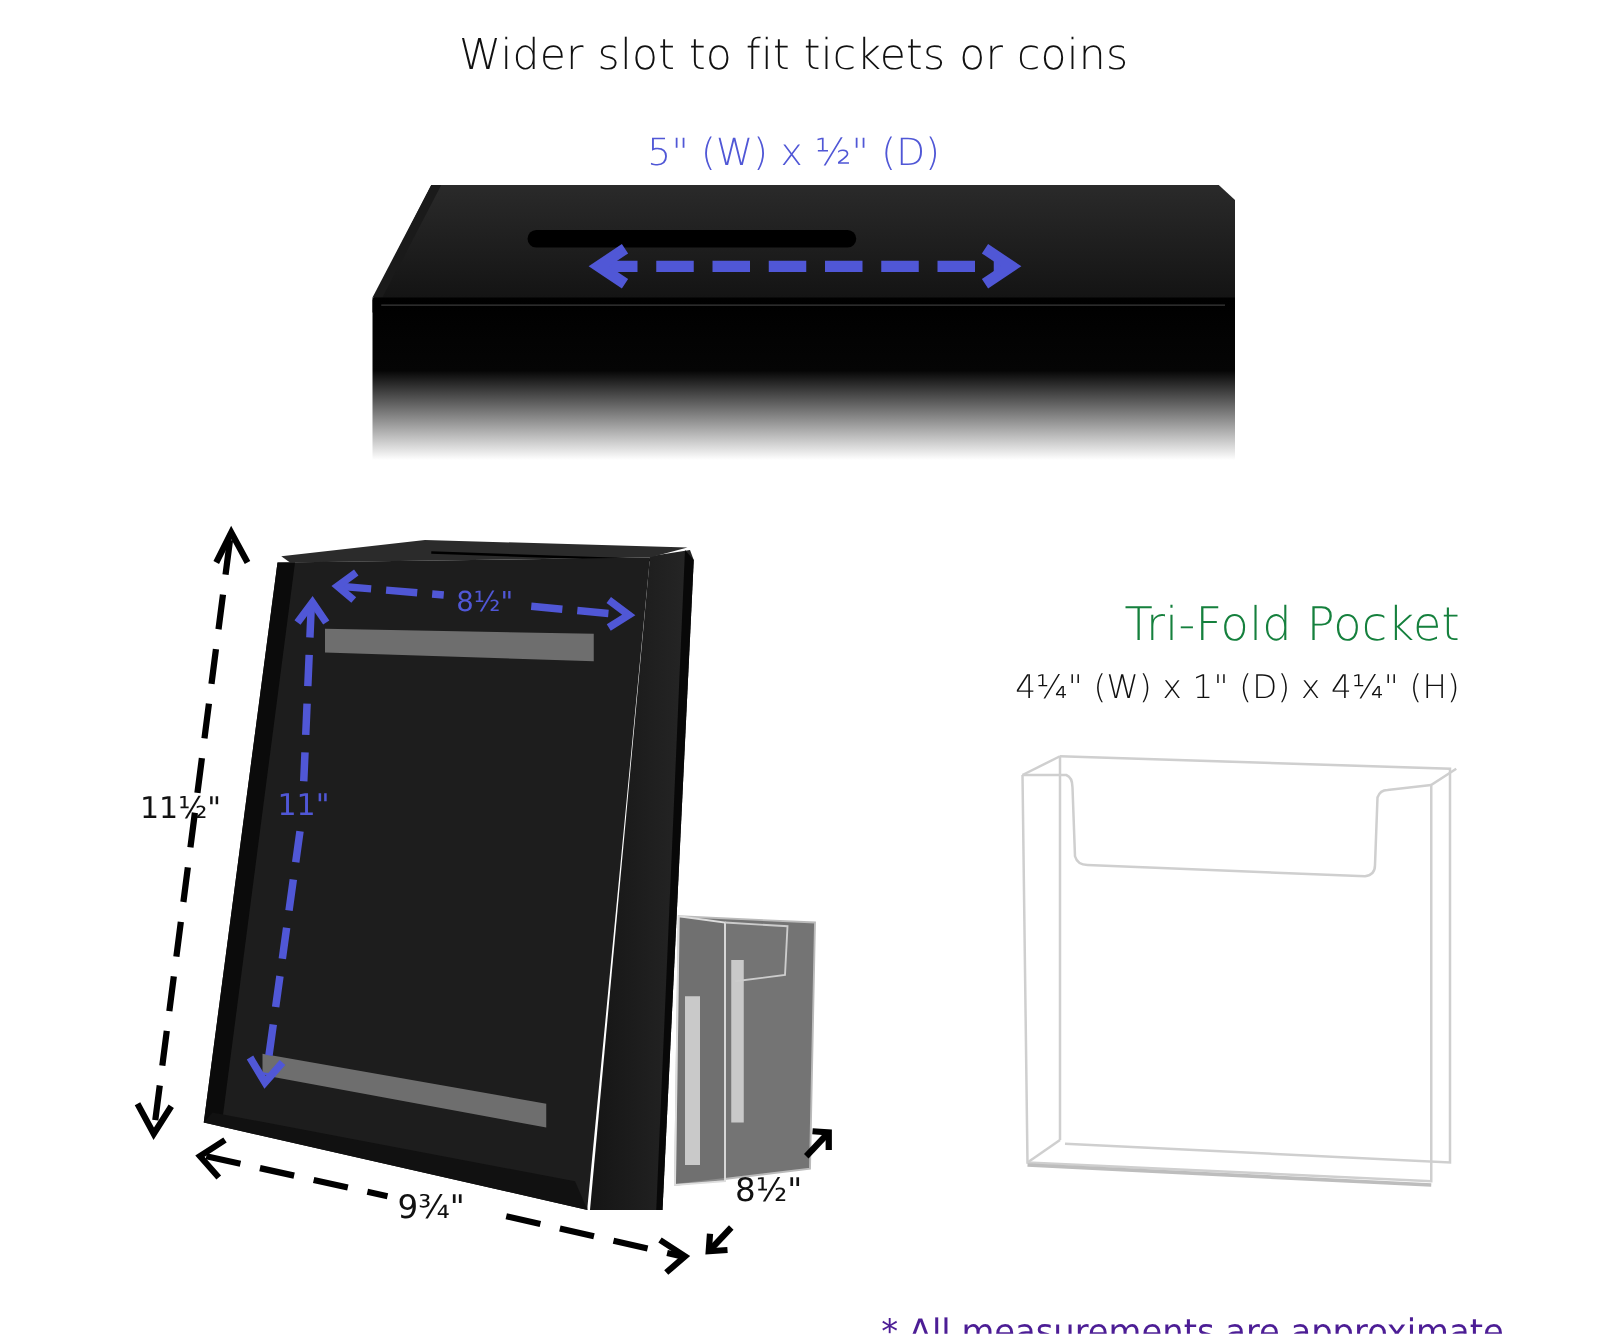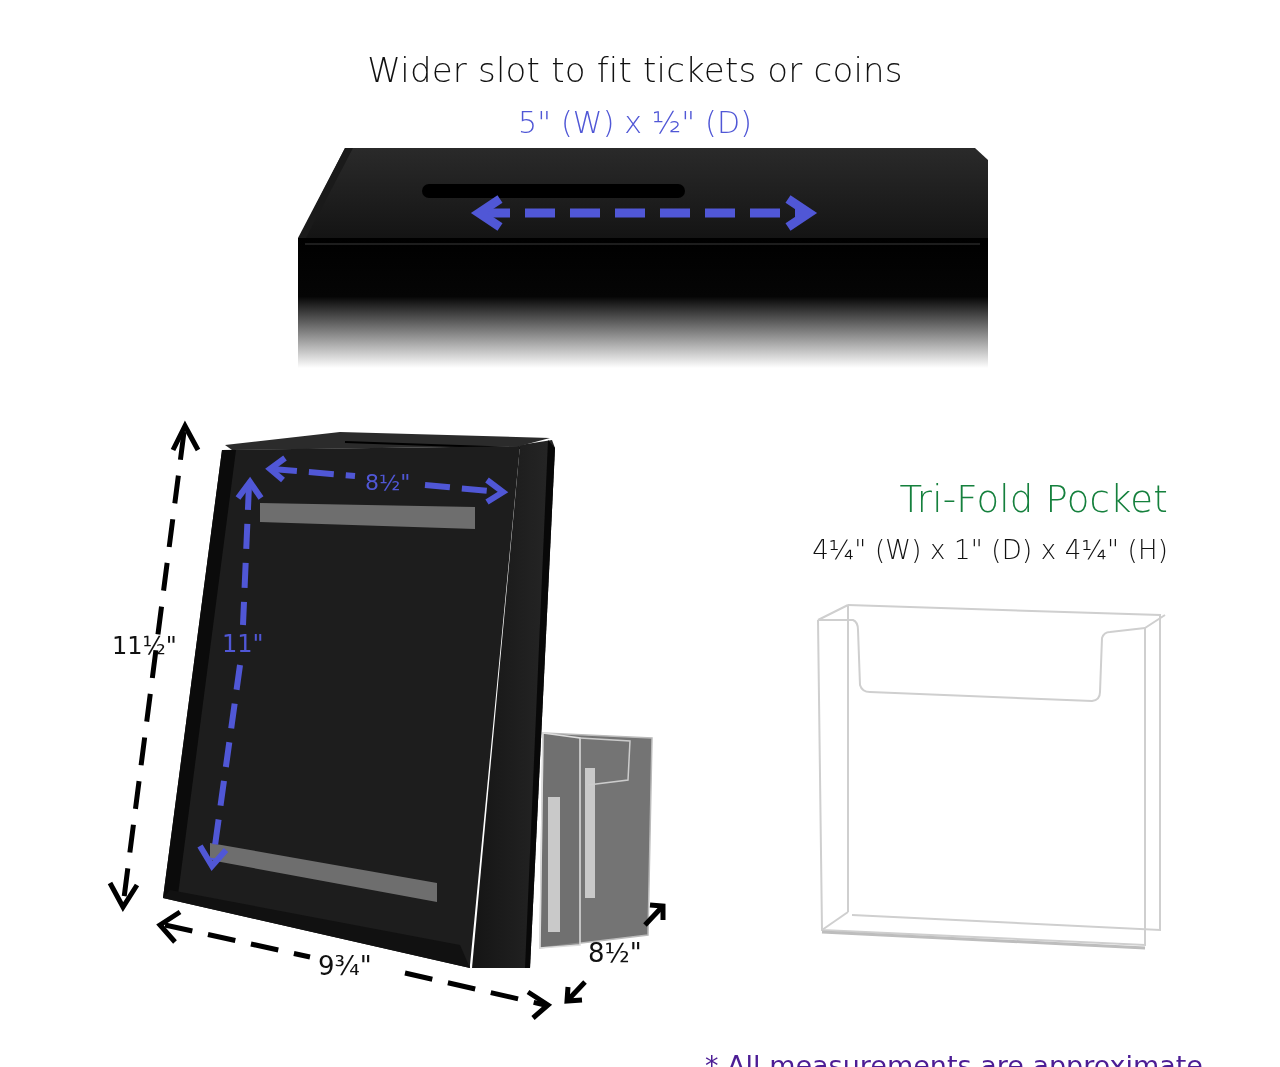--- a/index.html
+++ b/index.html
@@ -7,7 +7,7 @@
          font-family:"DejaVu Sans", "Liberation Sans", sans-serif; color:#111; }
   .abs { position:absolute; }
   .heading { font-weight:300; letter-spacing:0.2px; }
-  #top-title { left:0; width:1270px; top:50px; text-align:center; font-size:34px; color:#111; }
+  #top-title { left:0; width:1270px; top:24px; text-align:center; font-size:34px; color:#111; }
   #top-dims  { left:0; width:1270px; top:105px; text-align:center; font-size:30px; color:#5057d6; }
   #pocket-title { right:112px; top:478px; font-size:37px; text-align:right; color:#15803d; }
   #pocket-dims  { right:112px; top:535px; font-size:26px; text-align:right; color:#111; }

